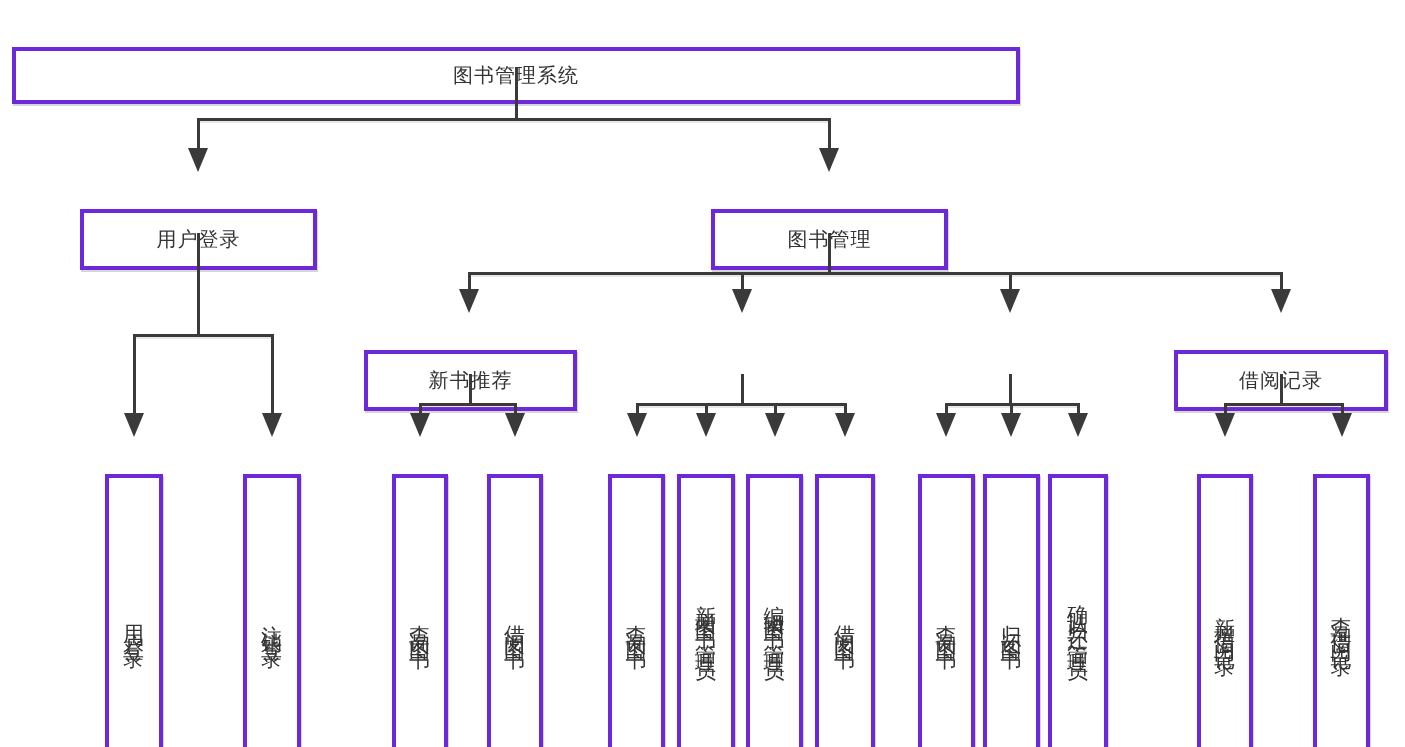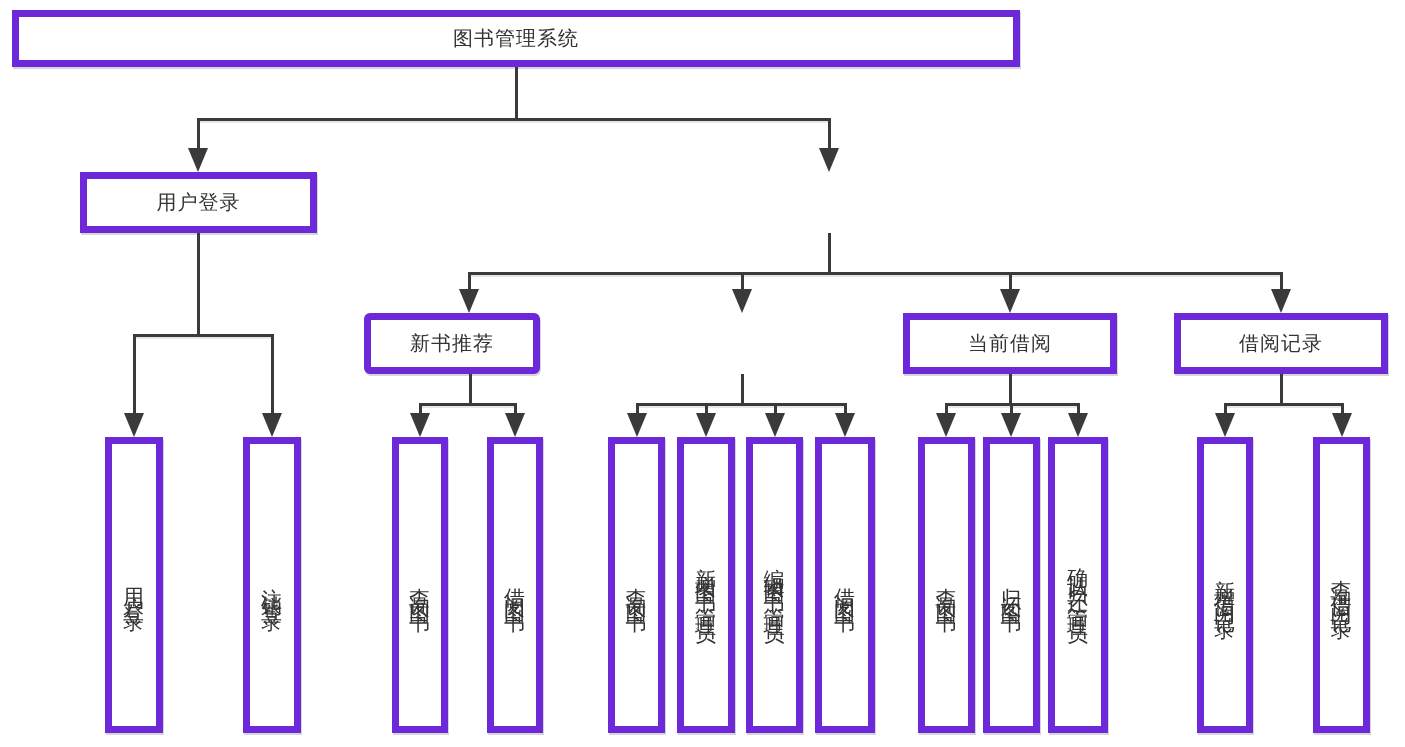--- a/index.html
+++ b/index.html
@@ -13,13 +13,14 @@
   .node{
     position:absolute;
     box-sizing:border-box;
-    border:7px solid #6d28d9;
+    border:4px solid #6d28d9;
     background:#ffffff;
     color:#333333;
     display:flex;align-items:center;justify-content:center;
     font-size:20px;
     letter-spacing:1px;
     box-shadow:1px 2px 0 rgba(120,120,120,0.30);
+    margin-top:37px;
   }
   .vnode{
     writing-mode:vertical-rl;

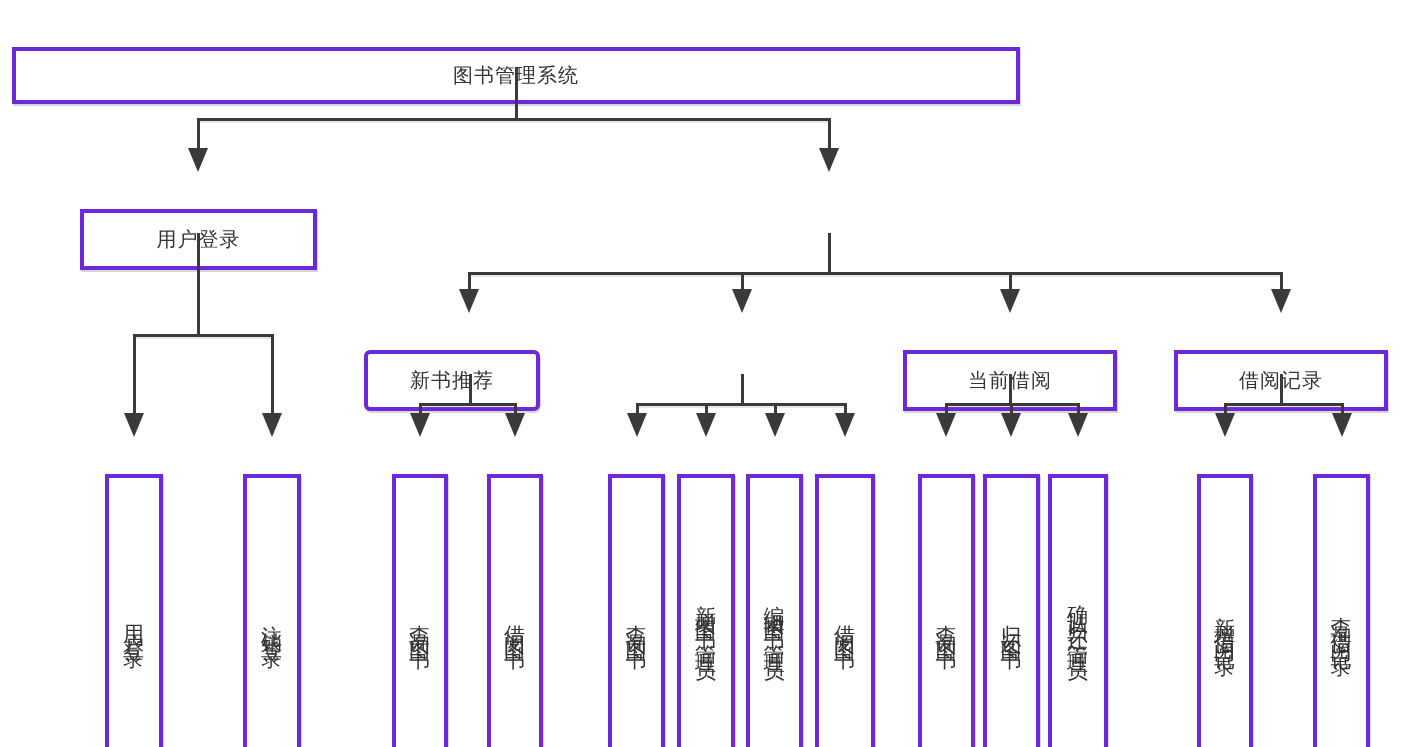--- a/index.html
+++ b/index.html
@@ -64,6 +64,7 @@
   <div class="arr" style="left:819px;top:148px;"></div>
 
   <div class="node" style="left:80px;top:172px;width:237px;height:61px;">用户登录</div>
+  <div class="node" style="left:711px;top:172px;width:237px;height:61px;">图书管理</div>
 
   <div class="vl" style="left:197px;top:233px;height:103px;"></div>
   <div class="hl" style="left:133px;top:334px;width:141px;"></div>

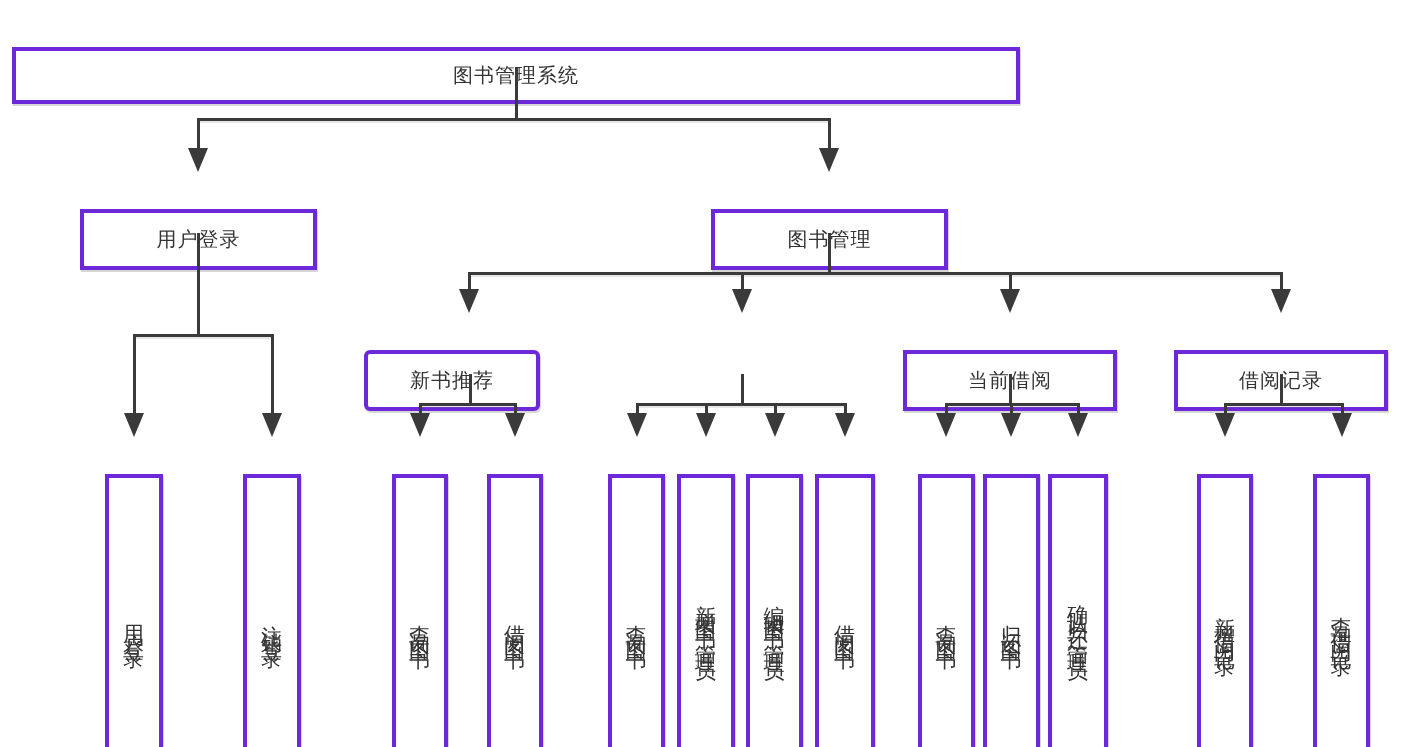--- a/index.html
+++ b/index.html
@@ -84,7 +84,7 @@
   <div class="vl" style="left:1280px;top:272px;height:20px;"></div>
   <div class="arr" style="left:1271px;top:289px;"></div>
 
-  <div class="node" style="left:364px;top:313px;width:176px;height:61px;border-radius:6px;">新书推荐</div>
+  <div class="node" style="left:364px;top:313px;width:213px;height:61px;">新书推荐</div>
   <div class="node" style="left:903px;top:313px;width:214px;height:61px;">当前借阅</div>
   <div class="node" style="left:1174px;top:313px;width:214px;height:61px;">借阅记录</div>
 

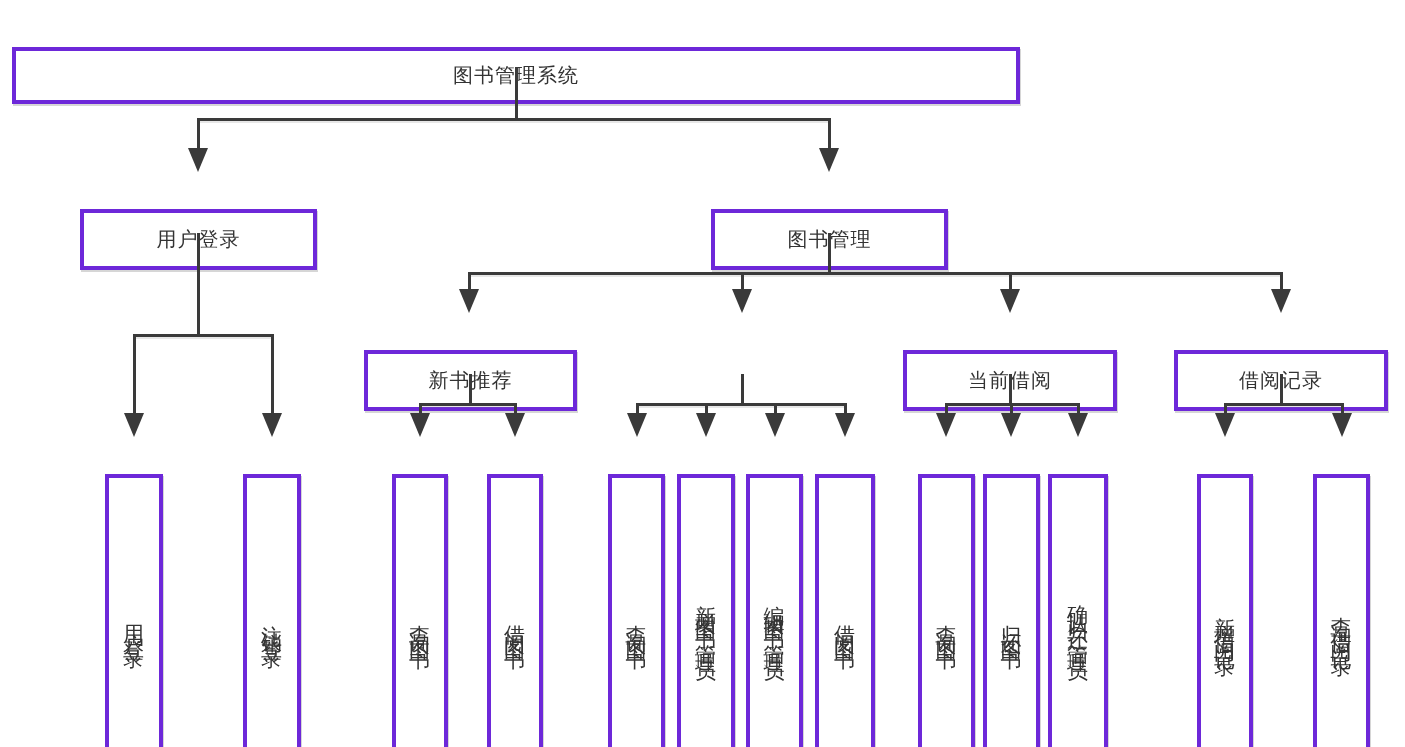--- a/index.html
+++ b/index.html
@@ -85,7 +85,6 @@
   <div class="arr" style="left:1271px;top:289px;"></div>
 
   <div class="node" style="left:364px;top:313px;width:213px;height:61px;">新书推荐</div>
-  <div class="node" style="left:903px;top:313px;width:214px;height:61px;">当前借阅</div>
   <div class="node" style="left:1174px;top:313px;width:214px;height:61px;">借阅记录</div>
 
   <div class="vl" style="left:469px;top:374px;height:32px;"></div>

